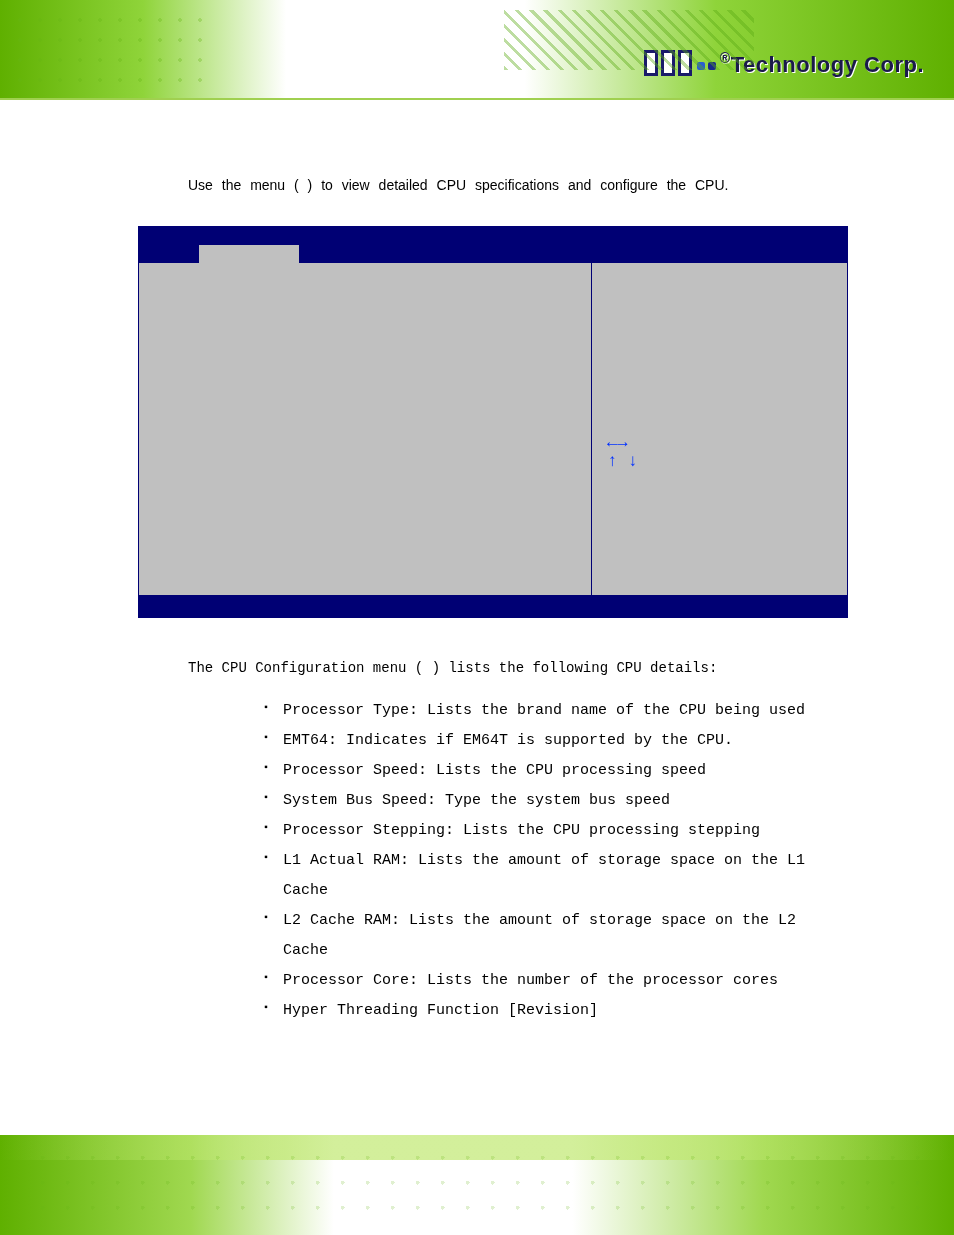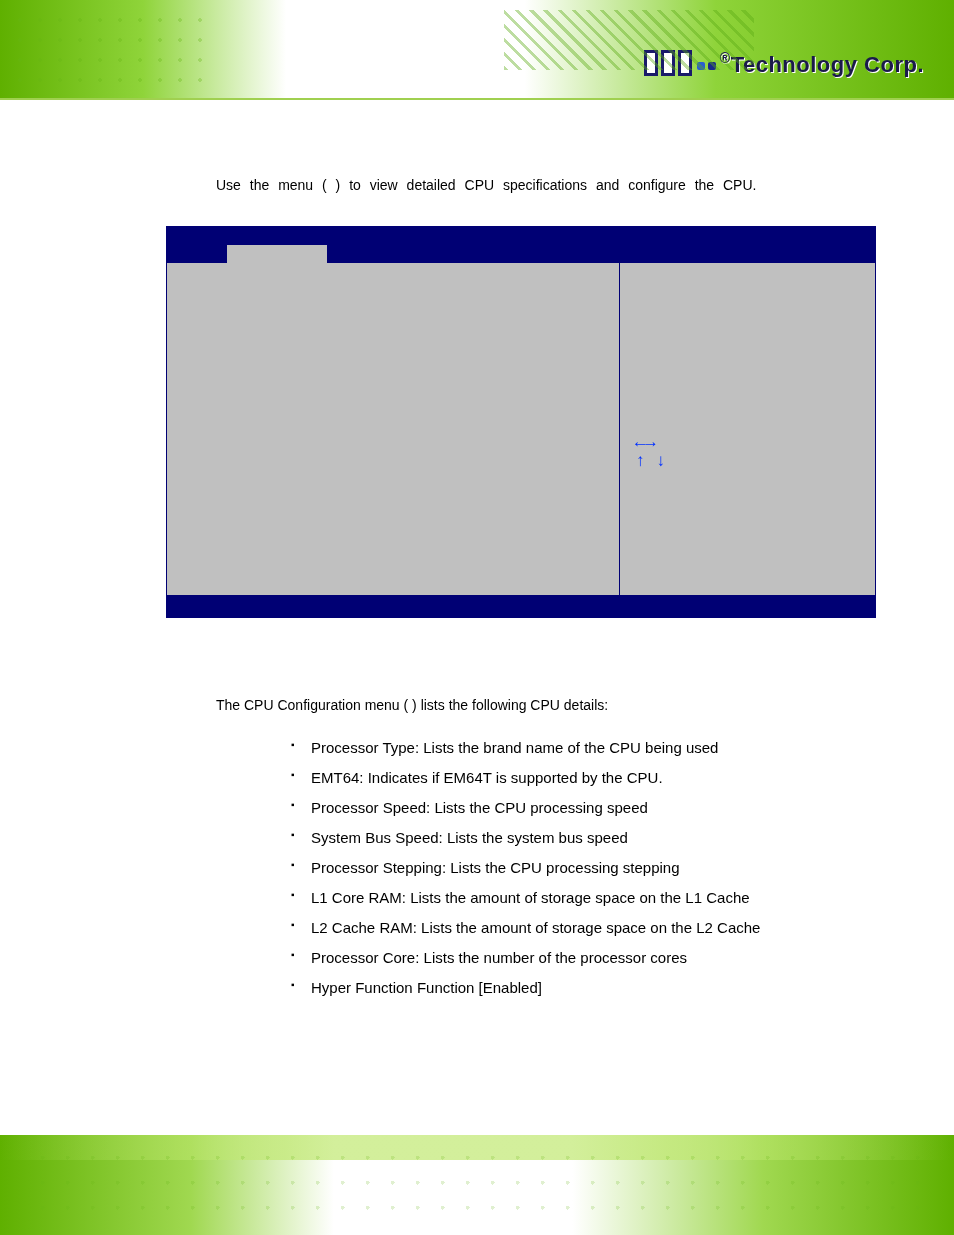--- a/index.html
+++ b/index.html
@@ -15,7 +15,7 @@
 .dot-navy { background: #1a2a8a; }
 .logo-sq { display: inline-block; margin-right: 2px; vertical-align: middle; }
 .logo-sq span { display: inline-block; border: 3px solid #1a1a6a; width: 14px; height: 26px; margin-right: 3px; background: #fff; }
-.content { position: absolute; top: 170px; left: 216px; width: 660px; }
+.content { position: absolute; top: 170px; left: 188px; width: 660px; }
 .intro { font-size: 14px; line-height: 2.2; text-align: justify; word-spacing: 5px; }
 .bios-box { margin-top: 25px; border: 1px solid #000074; margin-left: -50px; width: 710px; }
 .bios-title { background: #000074; height: 18px; }

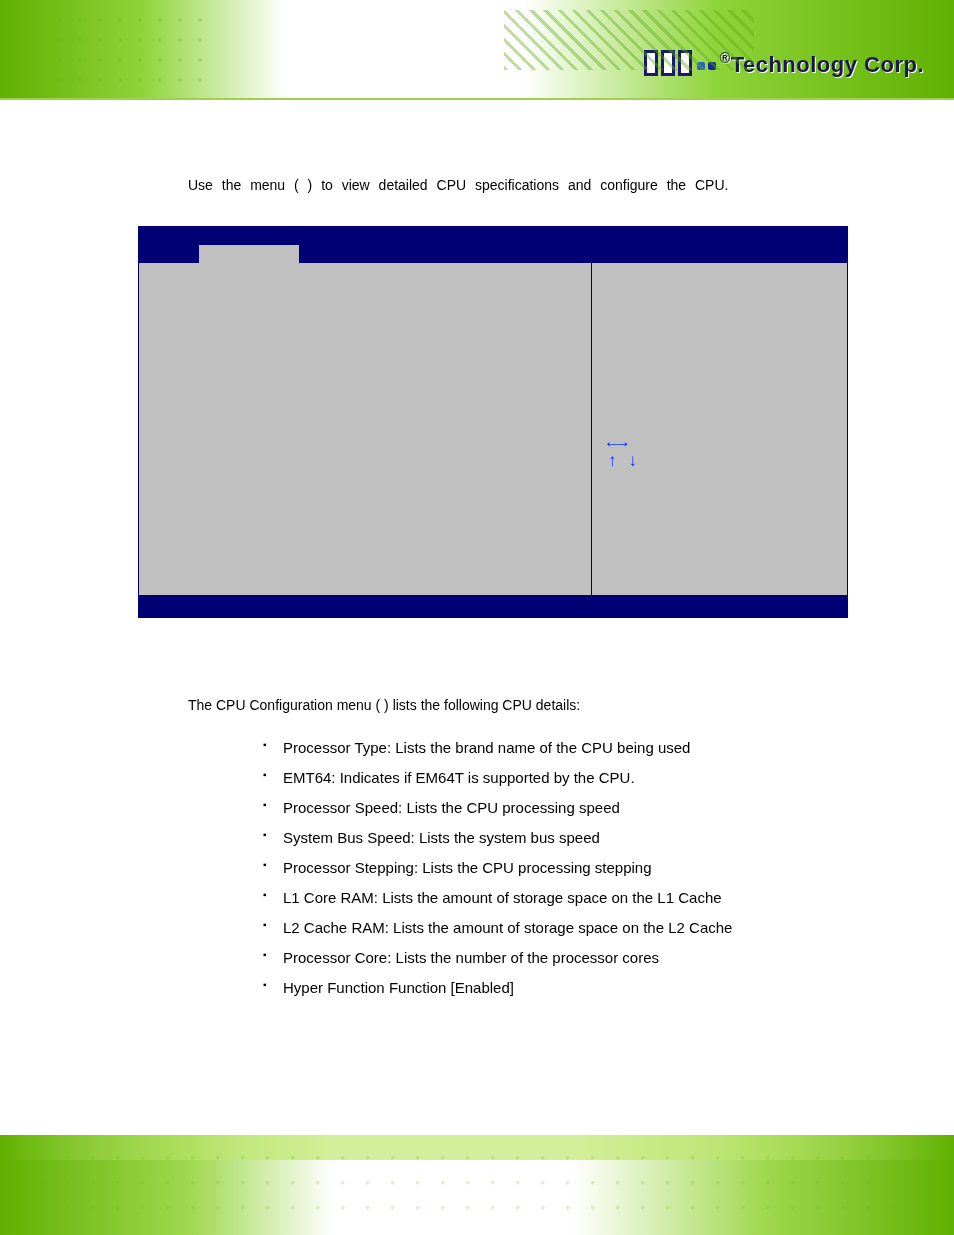--- a/index.html
+++ b/index.html
@@ -26,7 +26,7 @@
 .bios-left { background: #c0c0c0; flex: 0 0 453px; border-right: 1px solid #000074; }
 .bios-right { background: #c0c0c0; flex: 1; padding: 170px 0 0 15px; color: #0030ff; font-family: "Courier New", monospace; font-size: 17px; font-weight: bold; line-height: 1.15; }
 .bios-footer { background: #000074; height: 22px; }
-.after-box { margin-top: 79px; font-size: 14px; }
+.after-box { margin-top: 42px; font-size: 14px; font-family: Liberation Mono, monospace; }
 .sub-intro { margin-bottom: 20px; }
 .bullets { list-style: none; margin-left: 75px; }
 .bullets li { font-size: 15px; line-height: 2.0; position: relative; padding-left: 20px; }

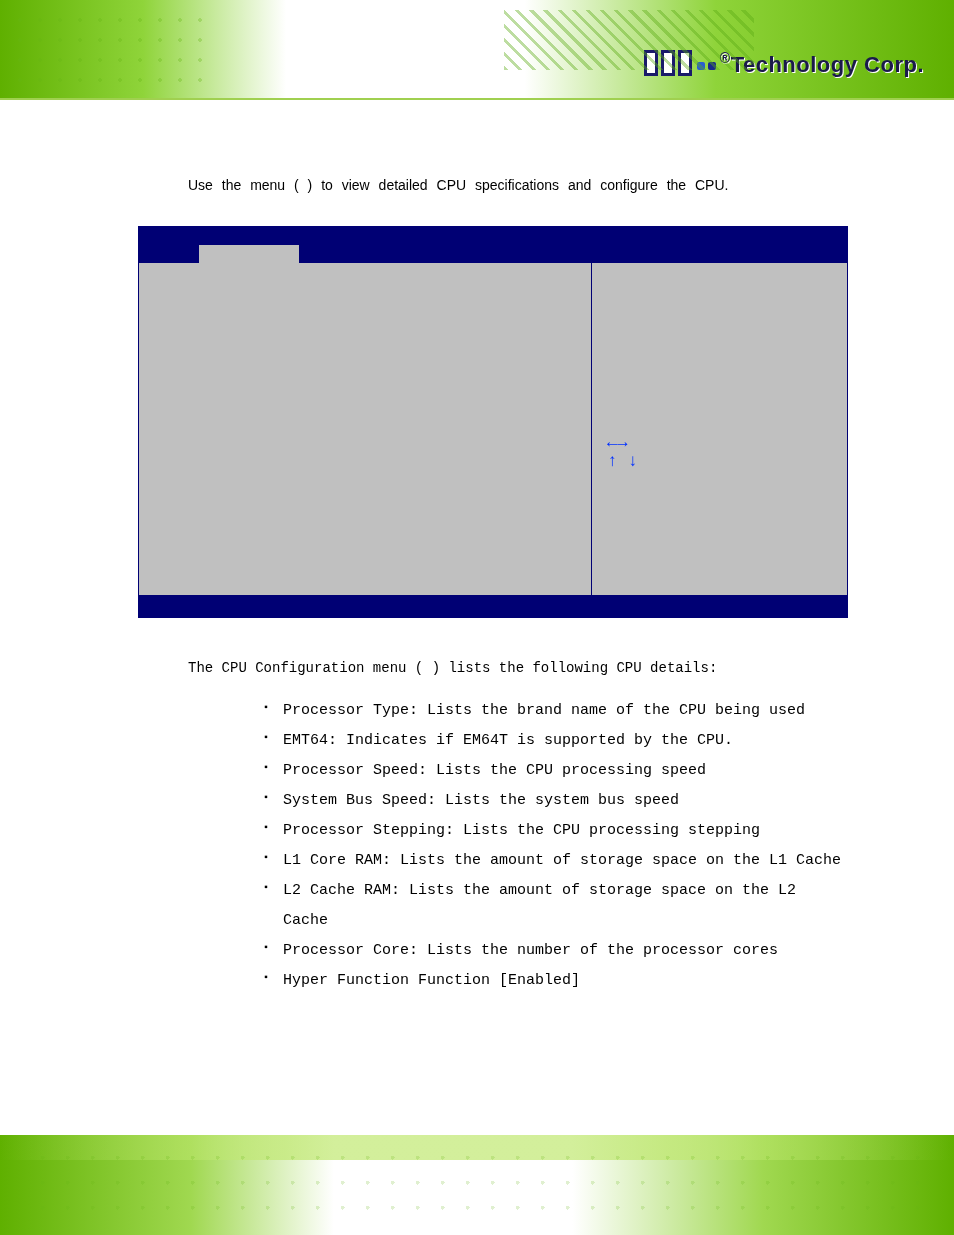--- a/index.html
+++ b/index.html
@@ -74,7 +74,7 @@
       <li>Processor Type: Lists the brand name of the CPU being used</li>
       <li>EMT64: Indicates if EM64T is supported by the CPU.</li>
       <li>Processor Speed: Lists the CPU processing speed</li>
-      <li>System Bus Speed: Lists the system bus speed</li>
+      <li>System Bus Speed: Type the system bus speed</li>
       <li>Processor Stepping: Lists the CPU processing stepping</li>
       <li>L1 Core RAM: Lists the amount of storage space on the L1 Cache</li>
       <li>L2 Cache RAM: Lists the amount of storage space on the L2 Cache</li>

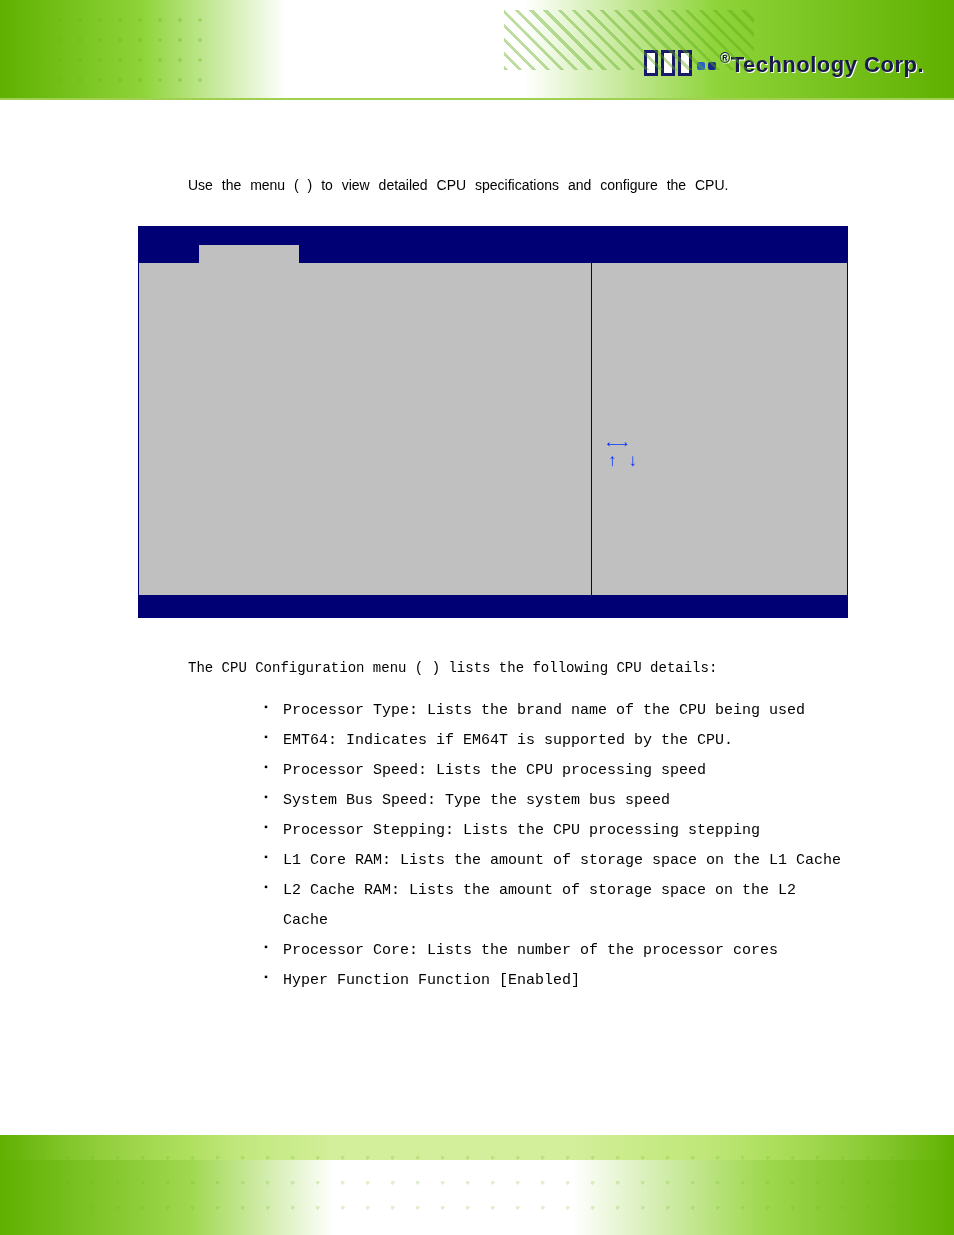--- a/index.html
+++ b/index.html
@@ -76,7 +76,7 @@
       <li>Processor Speed: Lists the CPU processing speed</li>
       <li>System Bus Speed: Type the system bus speed</li>
       <li>Processor Stepping: Lists the CPU processing stepping</li>
-      <li>L1 Core RAM: Lists the amount of storage space on the L1 Cache</li>
+      <li>L1 Actual RAM: Lists the amount of storage space on the L1 Cache</li>
       <li>L2 Cache RAM: Lists the amount of storage space on the L2 Cache</li>
       <li>Processor Core: Lists the number of the processor cores</li>
       <li>Hyper Function Function [Enabled]</li>

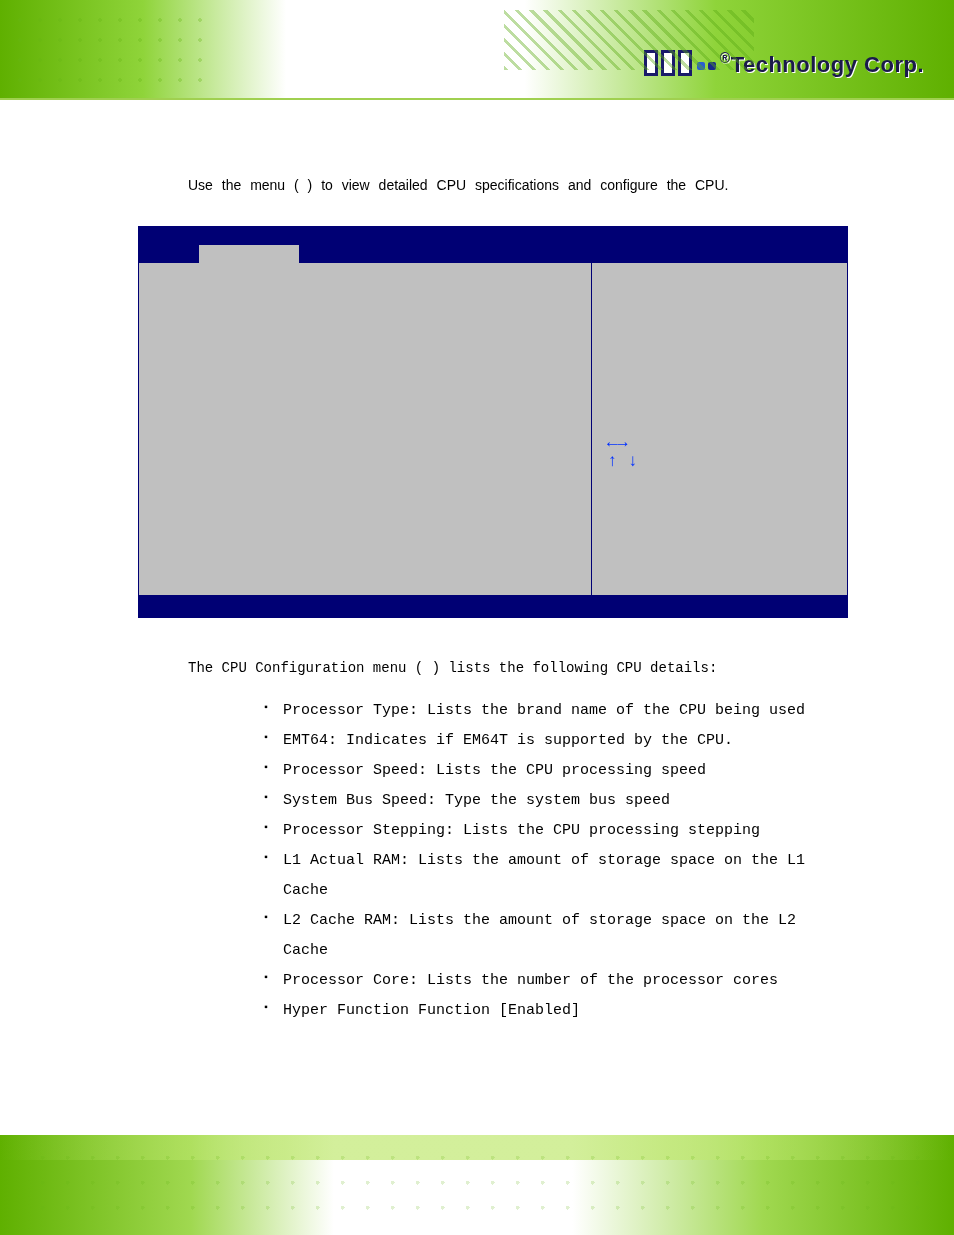--- a/index.html
+++ b/index.html
@@ -79,7 +79,7 @@
       <li>L1 Actual RAM: Lists the amount of storage space on the L1 Cache</li>
       <li>L2 Cache RAM: Lists the amount of storage space on the L2 Cache</li>
       <li>Processor Core: Lists the number of the processor cores</li>
-      <li>Hyper Function Function [Enabled]</li>
+      <li>Hyper Threading Function [Revision]</li>
     </ul>
   </div>
 </div>

